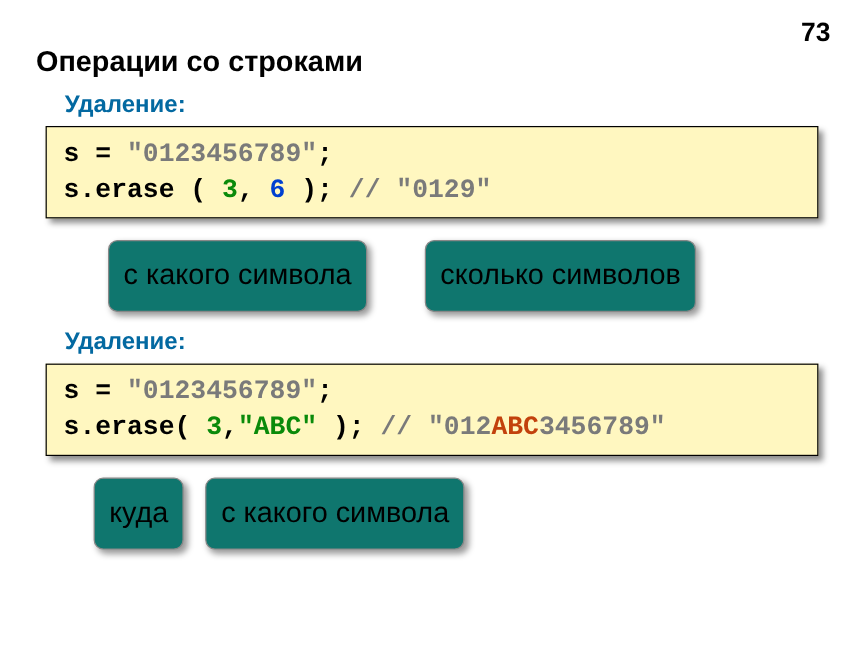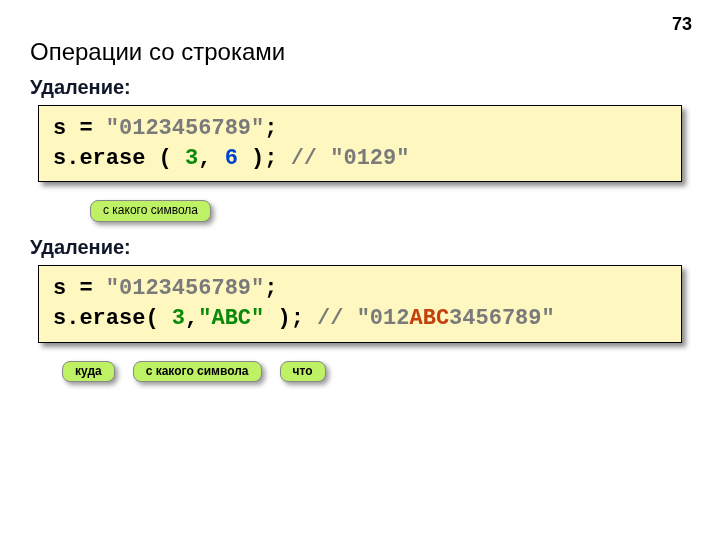--- a/index.html
+++ b/index.html
@@ -16,7 +16,7 @@
     top: 14px;
     right: 28px;
     font-weight: bold;
-    font-size: 18px;
+    font-size: 22px;
     color: #000;
   }
   .title {

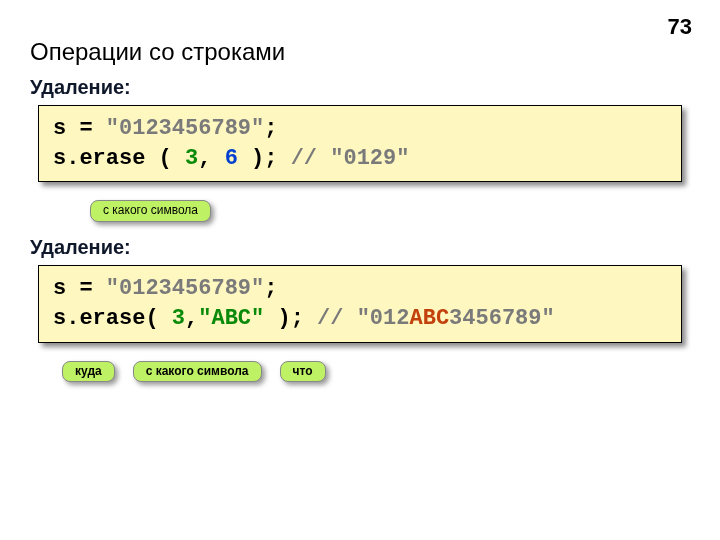--- a/index.html
+++ b/index.html
@@ -21,7 +21,7 @@
   }
   .title {
     font-size: 24px;
-    font-weight: normal;
+    font-weight: bold;
     color: #000;
     margin-bottom: 10px;
     margin-top: 8px;

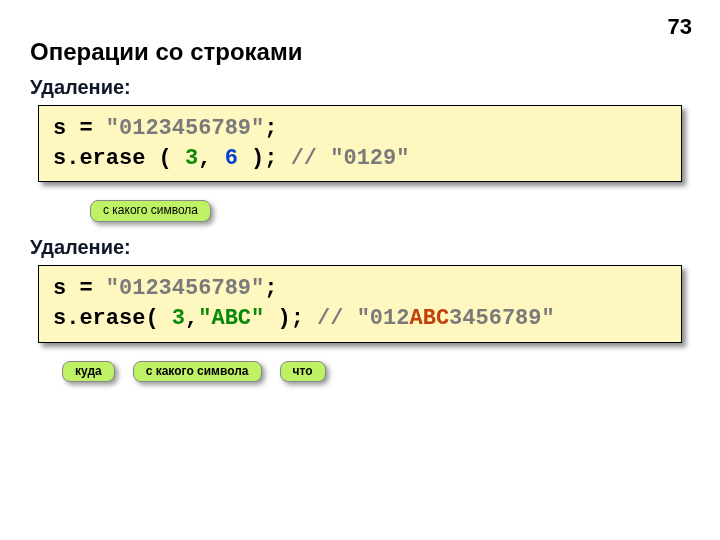--- a/index.html
+++ b/index.html
@@ -29,8 +29,8 @@
   .subtitle {
     font-size: 20px;
     font-weight: bold;
-    color: #0f172a;
-    margin: 6px 0 6px 0;
+    color: #0369a1;
+    margin: 6px 0 6px 24px;
   }
   .codebox {
     background: #fff7c0;

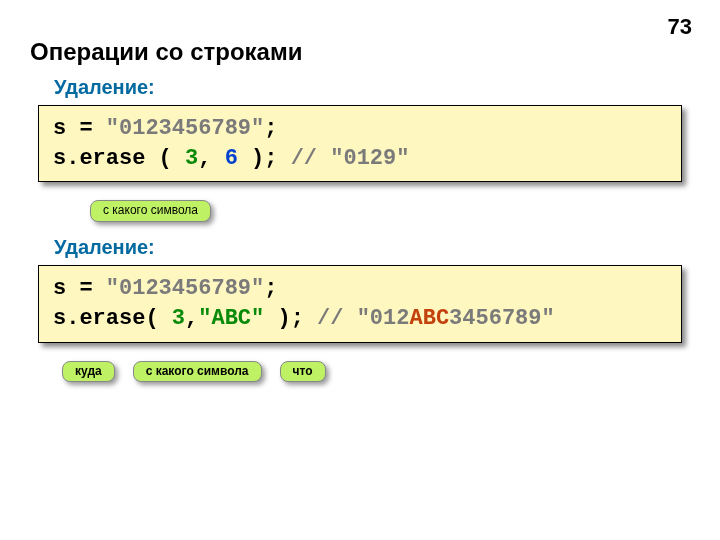--- a/index.html
+++ b/index.html
@@ -61,12 +61,12 @@
     font-weight: bold;
   }
   .callout {
-    background: #bef264;
+    background: #0f766e;
     border: 1px solid #888;
     border-radius: 8px;
     box-shadow: 3px 3px 5px rgba(0,0,0,0.4);
-    font-size: 12px;
-    padding: 3px 12px;
+    font-size: 24px;
+    padding: 15px 12px;
     color: #000;
     line-height: 1.15;
     text-align: left;

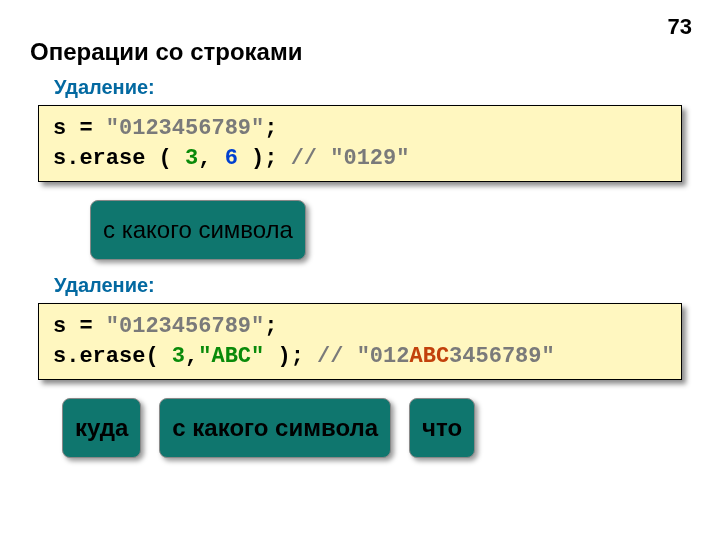--- a/index.html
+++ b/index.html
@@ -87,6 +87,8 @@
 <div class="callouts">
   <div class="callout">с какого
 символа</div>
+  <div class="callout">сколько
+символов</div>
 </div>
 
 <div class="subtitle">Удаление:</div>

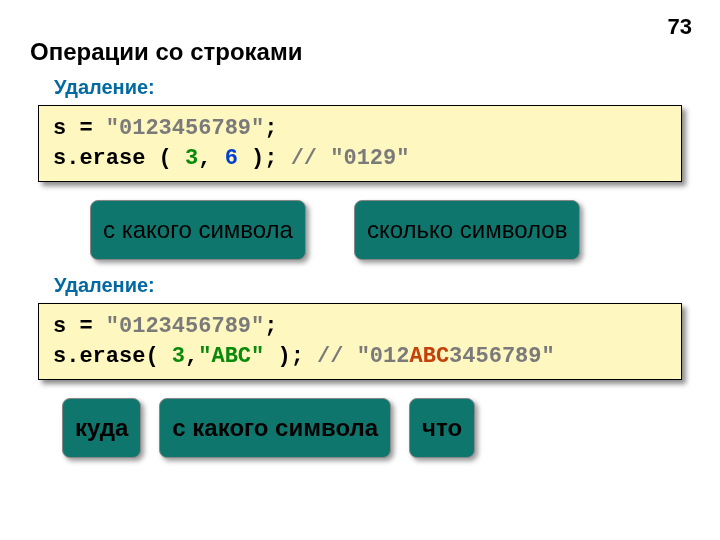--- a/index.html
+++ b/index.html
@@ -56,9 +56,8 @@
     margin: 0 0 14px 60px;
   }
   .callouts.second {
-    margin-left: 32px;
+    margin-left: 48px;
     gap: 18px;
-    font-weight: bold;
   }
   .callout {
     background: #0f766e;

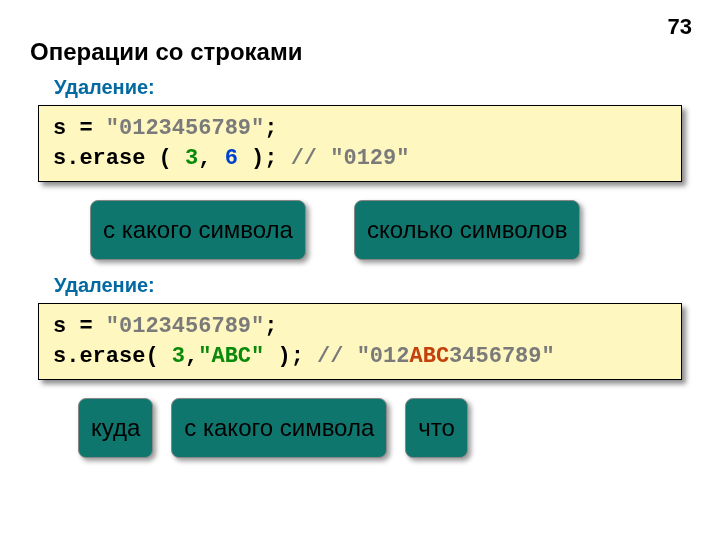--- a/index.html
+++ b/index.html
@@ -99,7 +99,6 @@
   <div class="callout">куда</div>
   <div class="callout">с какого
 символа</div>
-  <div class="callout">что</div>
 </div>
 
 </body></html>

